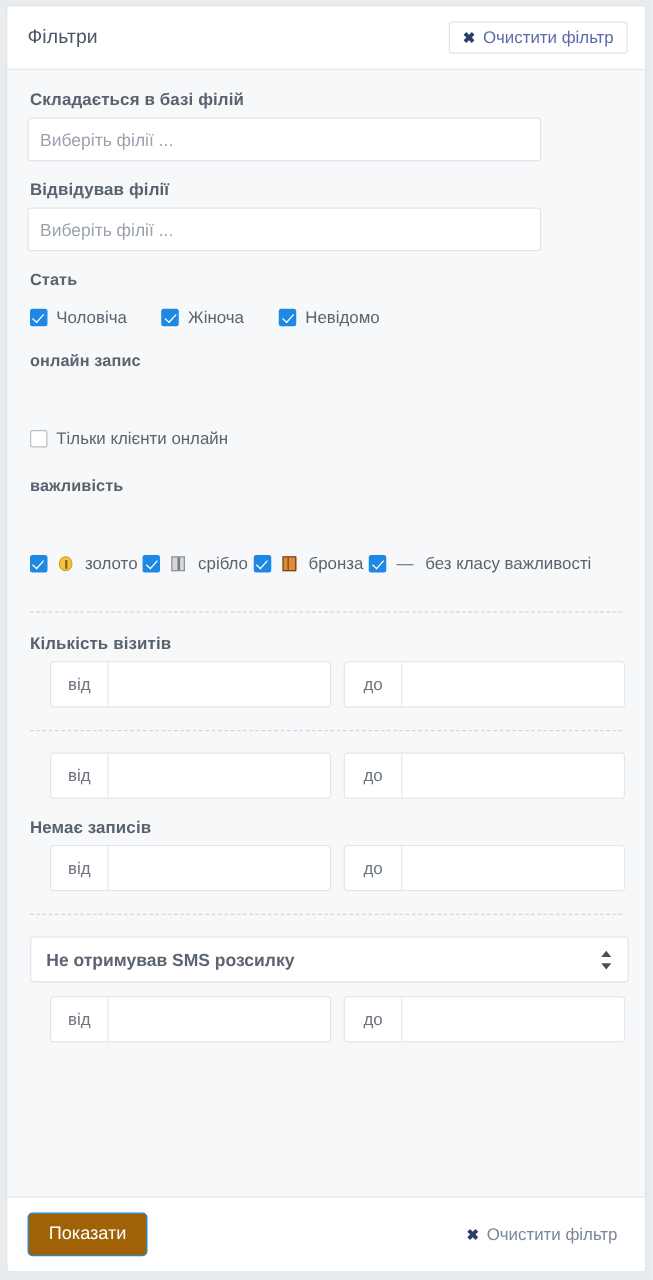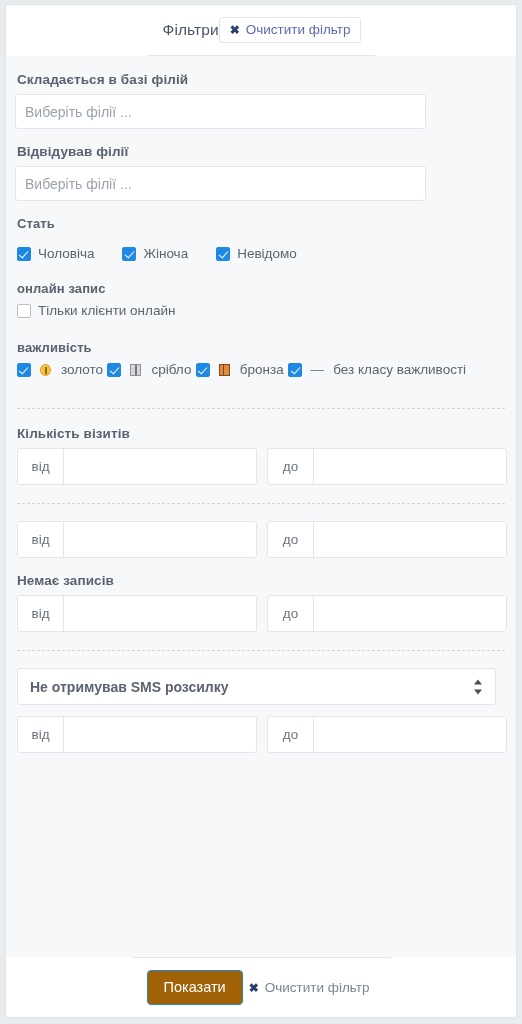--- a/index.html
+++ b/index.html
@@ -27,7 +27,6 @@
     display: flex;
     flex-direction: column;
     overflow: hidden;
-    align-items: center;
   }
 
   

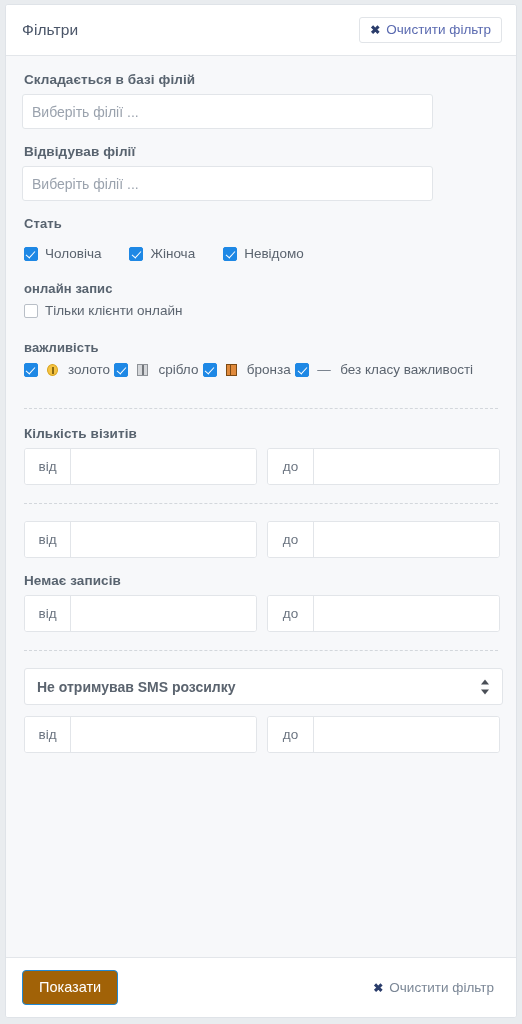--- a/index.html
+++ b/index.html
@@ -152,7 +152,7 @@
   }
 
   .check-stack { margin: 0 0 0 2px; }
-  .check-stack .check { margin-bottom: 13px; }
+  .check-stack .check { margin-bottom: 13px; margin-top: 40px; }
   .check-stack .check:last-child { margin-bottom: 0; }
 
   

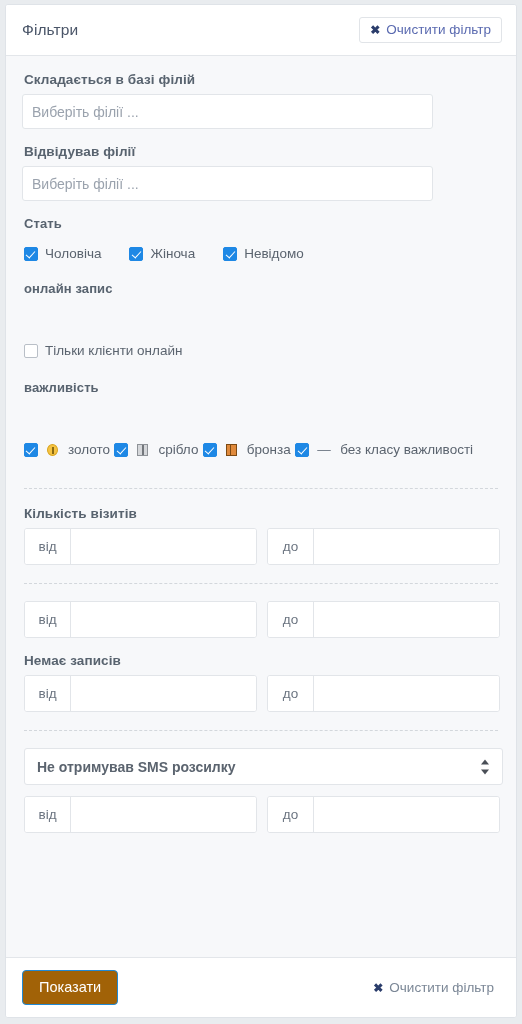--- a/index.html
+++ b/index.html
@@ -226,7 +226,7 @@
   .range-row {
     display: flex;
     gap: 10px;
-    margin-left: 2px;
+    margin-left: 18px;
   }
   .input-group {
     display: flex;

